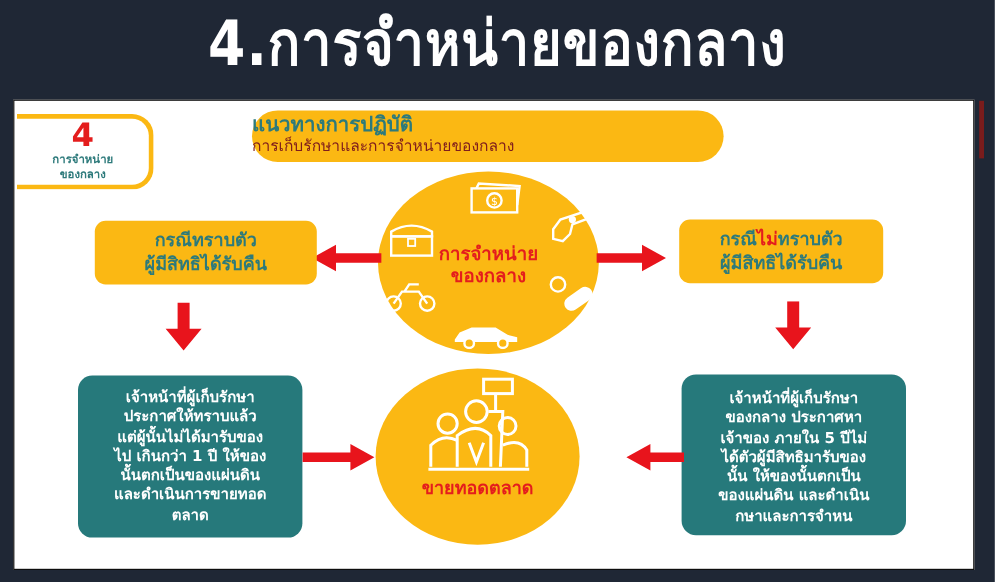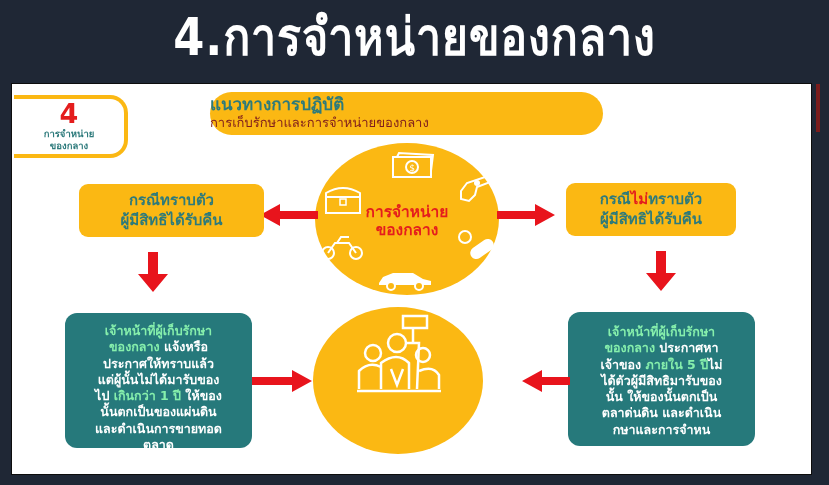--- a/index.html
+++ b/index.html
@@ -56,7 +56,7 @@
     font-size:12.5px; font-weight:bold; line-height:16.3px; text-align:center;
     box-sizing:border-box; padding:10px 6px 6px 6px;
   }
-  .teal-box .hl { color:#86efac; }
+  .teal-box .hl { color:#ffffff; }
   .bottom-circle {
     position:absolute; left:313px; top:307px; width:170px; height:147px;
     background:#fbb813; border-radius:50%;

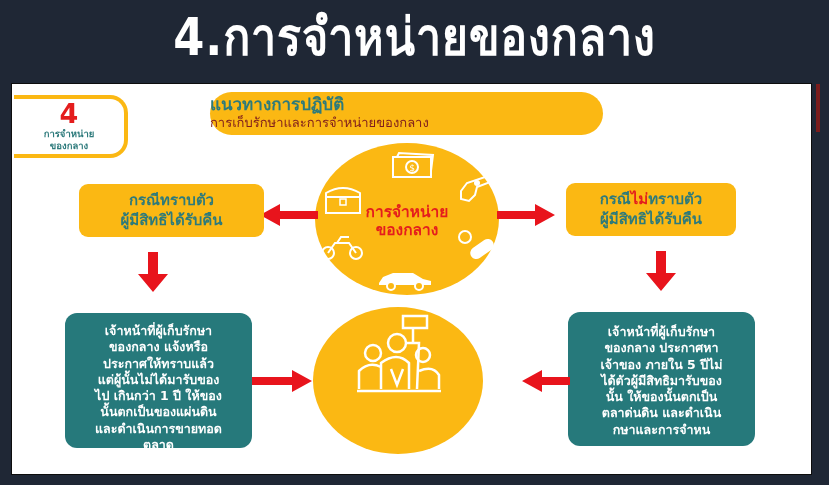--- a/index.html
+++ b/index.html
@@ -157,7 +157,6 @@
 
 <div class="teal-box" style="left:65px;top:313px;width:187px;height:135px">
   <div><span class="hl">เจ้าหน้าที่ผู้เก็บรักษา</span></div>
-  <div><span class="hl">ของกลาง</span><span> แจ้งหรือ</span></div>
   <div>ประกาศให้ทราบแล้ว</div>
   <div>แต่ผู้นั้นไม่ได้มารับของ</div>
   <div><span>ไป </span><span class="hl">เกินกว่า 1 ปี</span><span> ให้ของ</span></div>

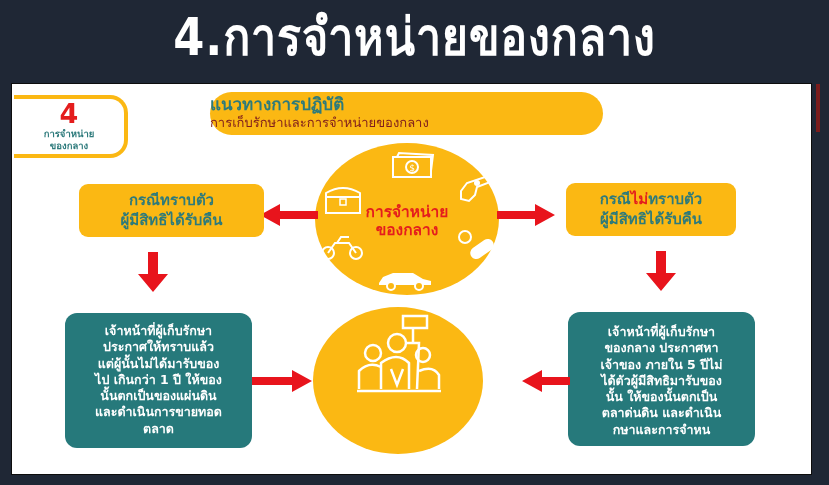--- a/index.html
+++ b/index.html
@@ -198,6 +198,7 @@
       <line x1="2" y1="78" x2="86" y2="78"></line>
     </g>
   </svg>
+  <div class="t1">ขายทอดตลาด</div>
 </div>
 
 </body></html>

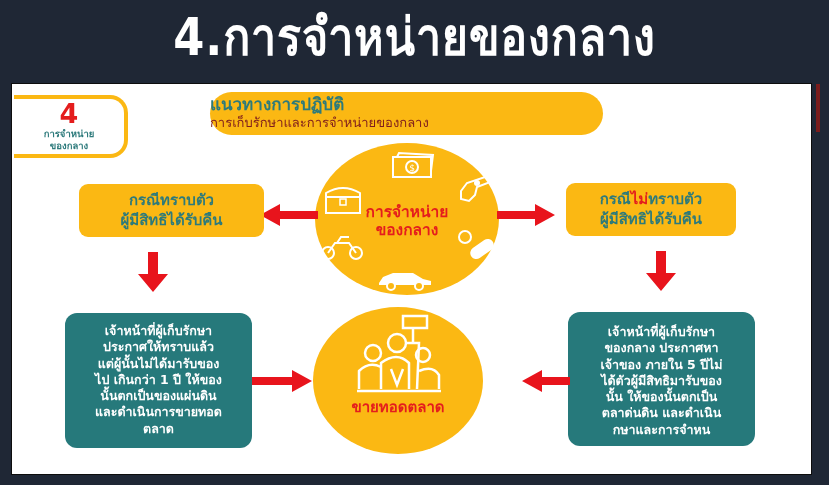--- a/index.html
+++ b/index.html
@@ -171,7 +171,7 @@
   <div><span>เจ้าของ </span><span class="hl">ภายใน 5 ปี</span><span>ไม่</span></div>
   <div>ได้ตัวผู้มีสิทธิมารับของ</div>
   <div>นั้น ให้ของนั้นตกเป็น</div>
-  <div>ตลาด่นดิน และดำเนิน</div>
+  <div>ของแผ่นดิน และดำเนิน</div>
   <div>กษาและการจำหน</div>
 </div>
 

